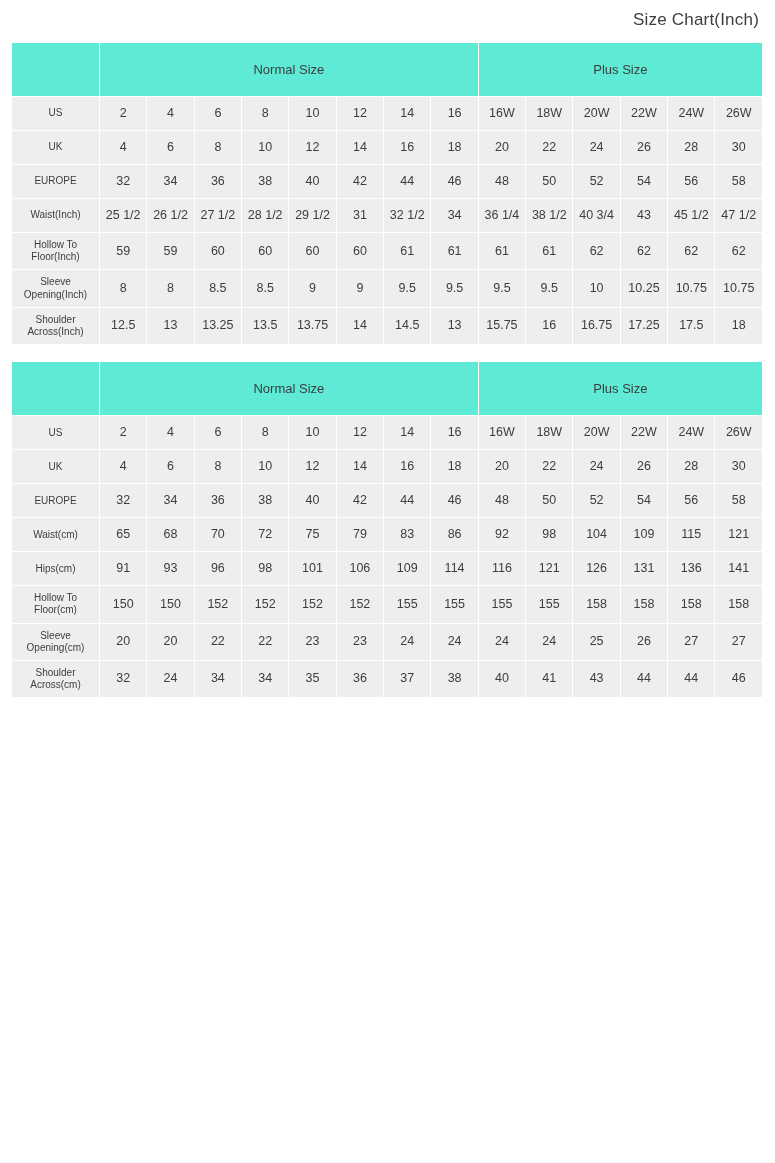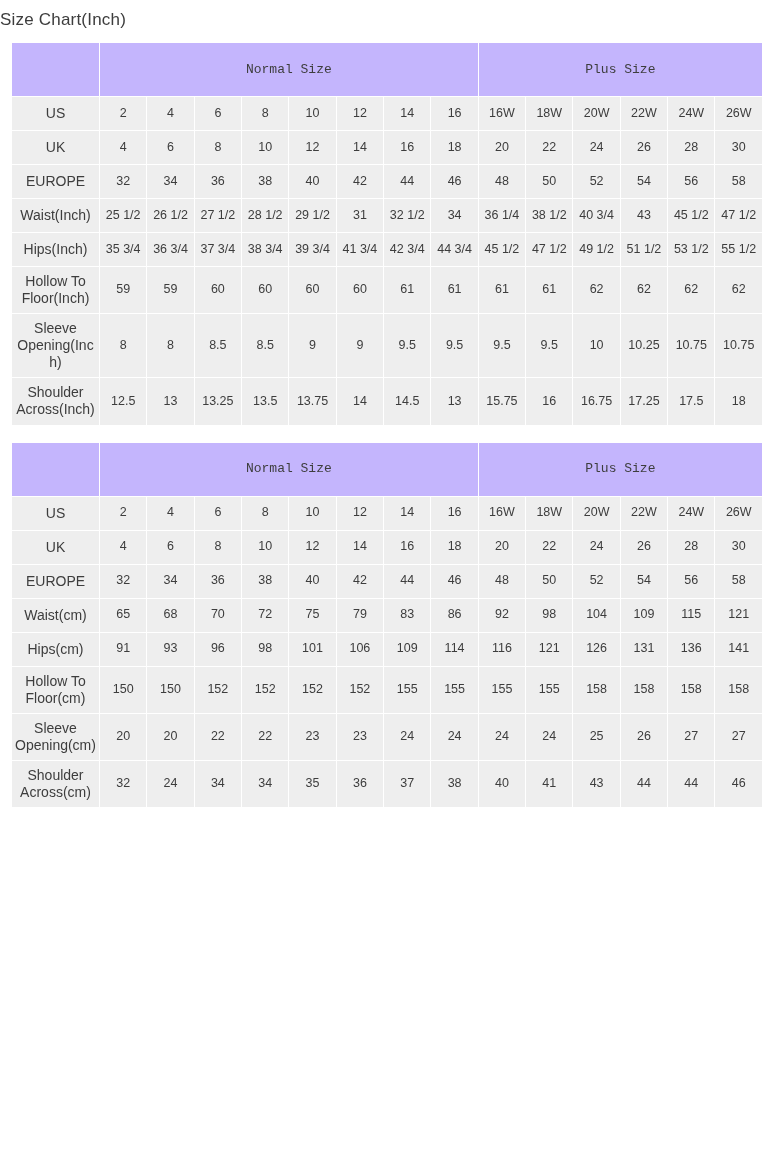--- a/index.html
+++ b/index.html
@@ -18,10 +18,10 @@
     box-sizing: border-box;
   }
   .chart-title {
-    text-align: left;
+    text-align: right;
     font-size: 17px;
     color: #3d3d3d;
-    padding: 10px 8px 12px 0;
+    padding: 10px 16px 12px 0;
     letter-spacing: .2px;
   }
   table.size-table {

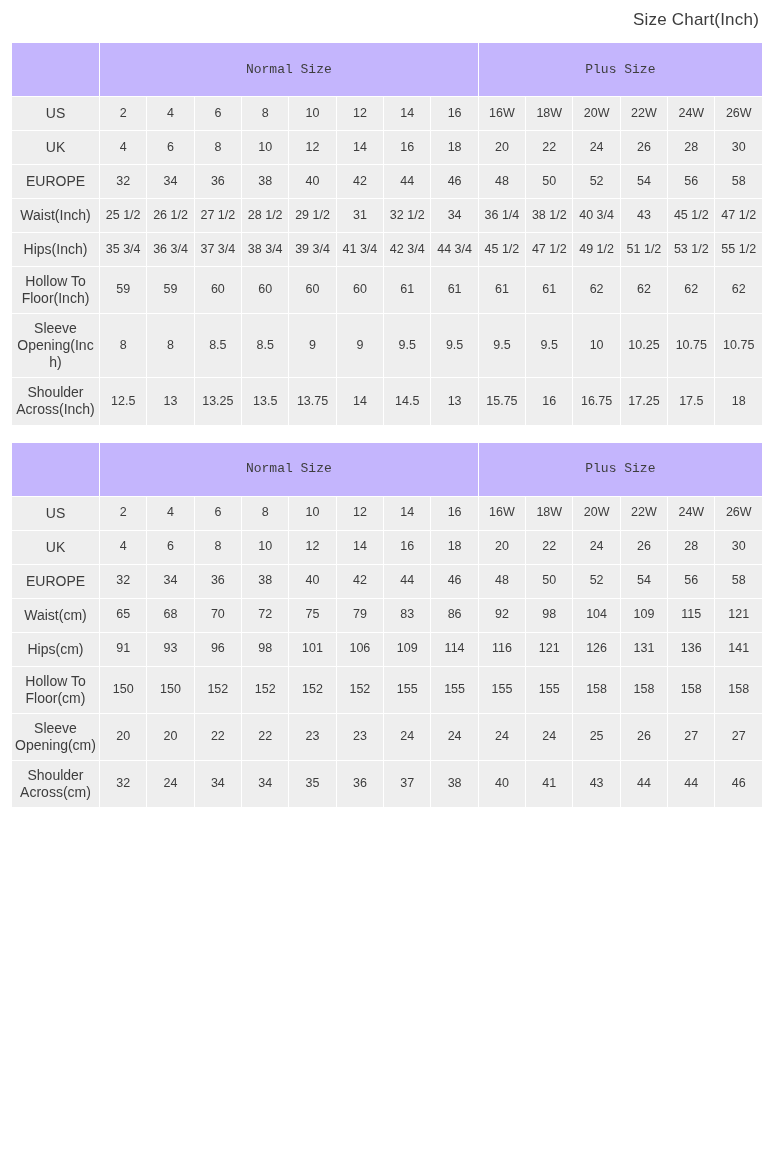--- a/index.html
+++ b/index.html
@@ -55,8 +55,7 @@
     background: #e4e4e4;
   }
   table.size-table tr.group-row td {
-    background: #c4b5fd;
-    font-family: Liberation Mono, monospace;
+    background: #5eead4;
   }
   .spacer {
     height: 12px;

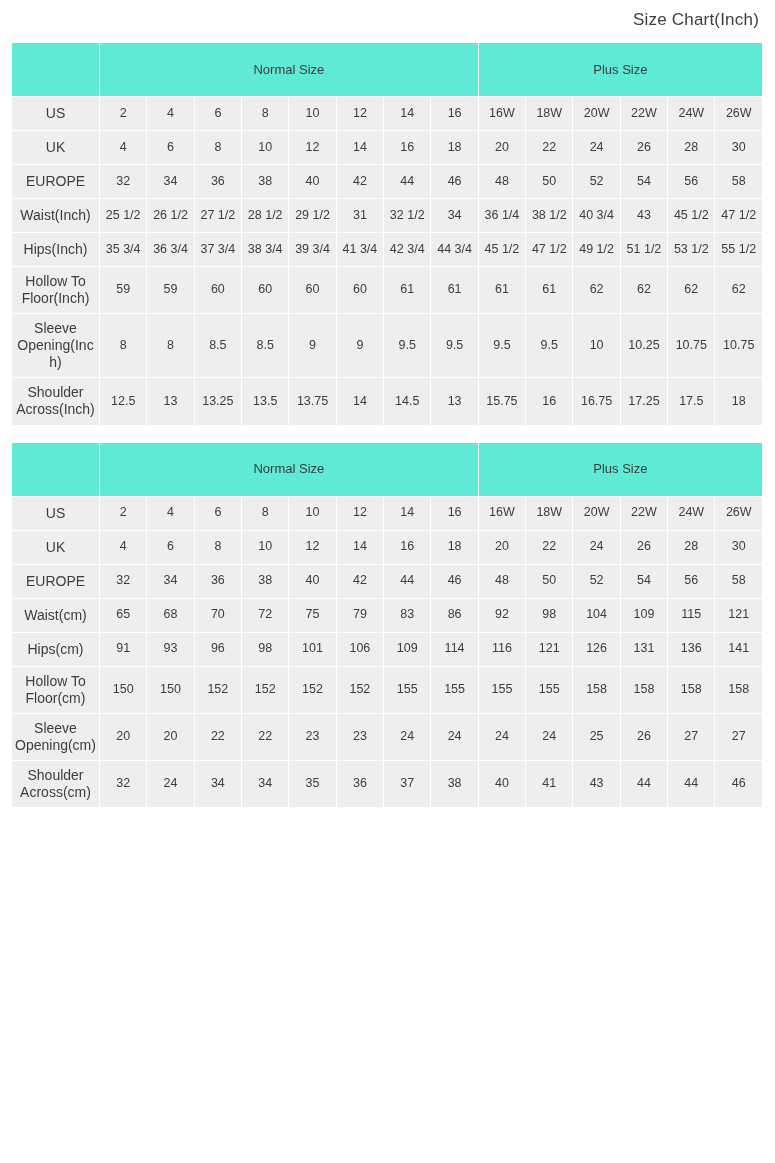--- a/index.html
+++ b/index.html
@@ -45,7 +45,7 @@
   }
   table.size-table td.rowhead {
     width: 88px;
-    font-size: 14px;
+    font-size: 10px;
   }
   table.size-table td.grouphead {
     font-size: 13px;

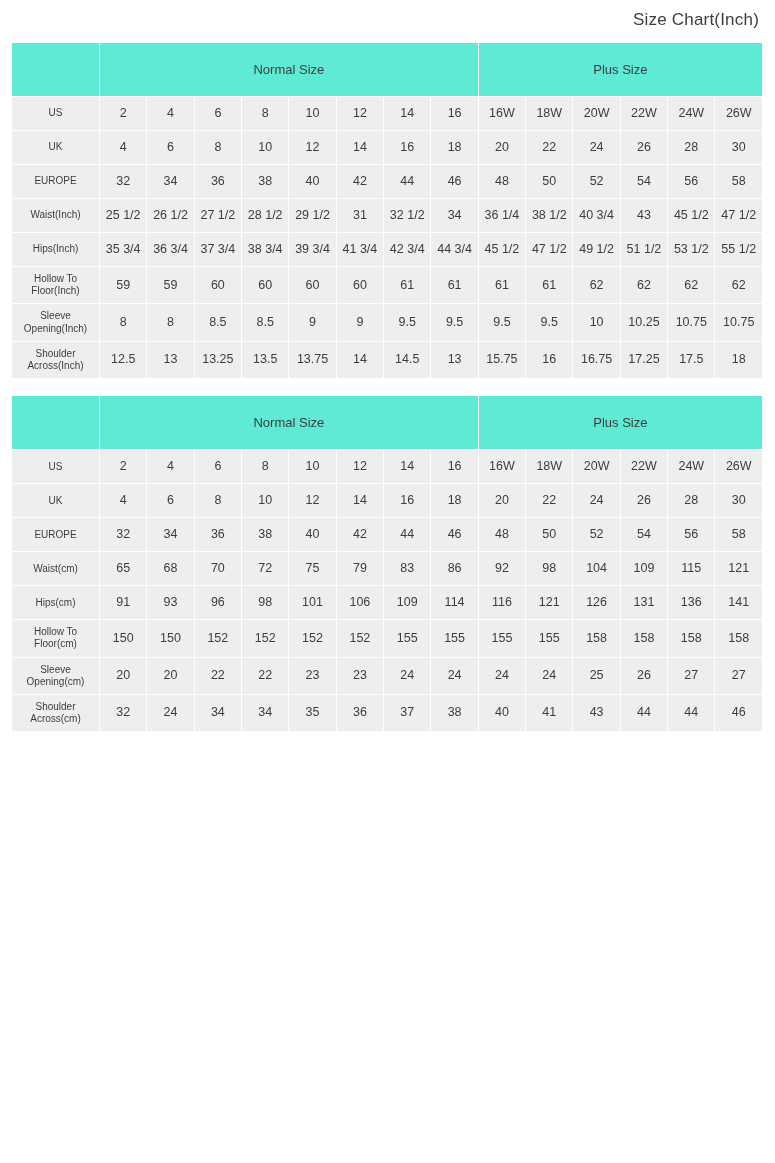--- a/index.html
+++ b/index.html
@@ -144,23 +144,6 @@
           <td>43</td>
           <td>45 1/2</td>
           <td>47 1/2</td>
-        </tr>
-        <tr>
-          <td class="rowhead">Hips(Inch)</td>
-          <td>35 3/4</td>
-          <td>36 3/4</td>
-          <td>37 3/4</td>
-          <td>38 3/4</td>
-          <td>39 3/4</td>
-          <td>41 3/4</td>
-          <td>42 3/4</td>
-          <td>44 3/4</td>
-          <td>45 1/2</td>
-          <td>47 1/2</td>
-          <td>49 1/2</td>
-          <td>51 1/2</td>
-          <td>53 1/2</td>
-          <td>55 1/2</td>
         </tr>
         <tr>
           <td class="rowhead">Hollow To Floor(Inch)</td>

